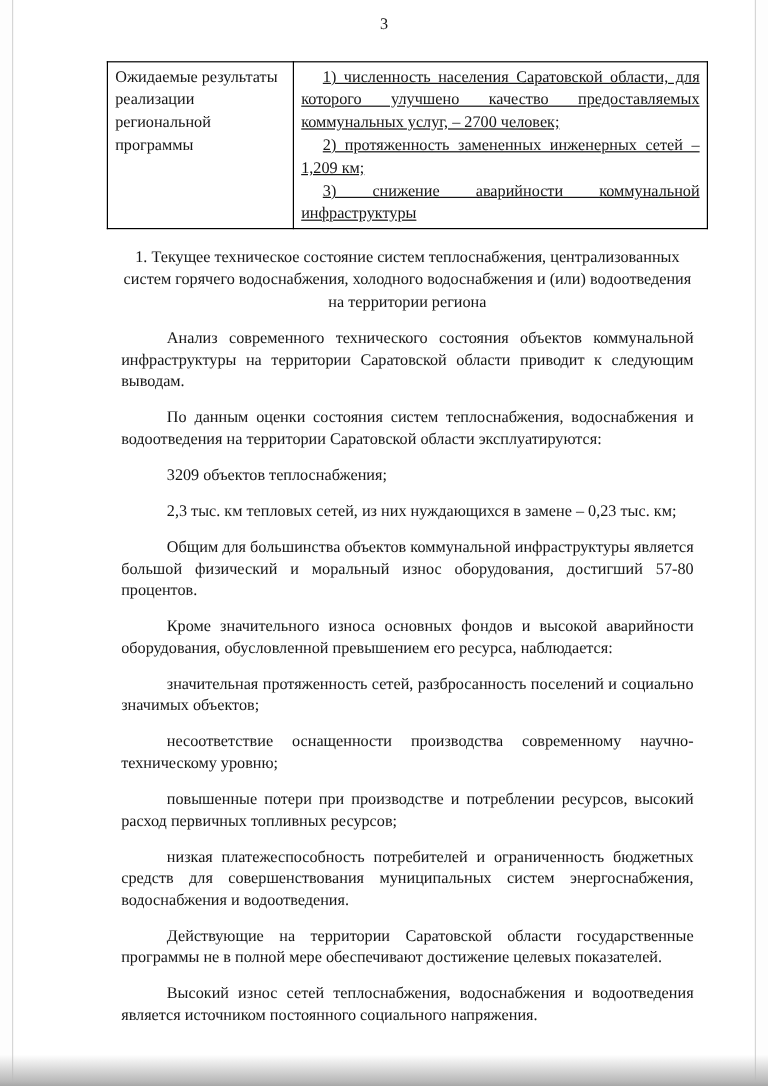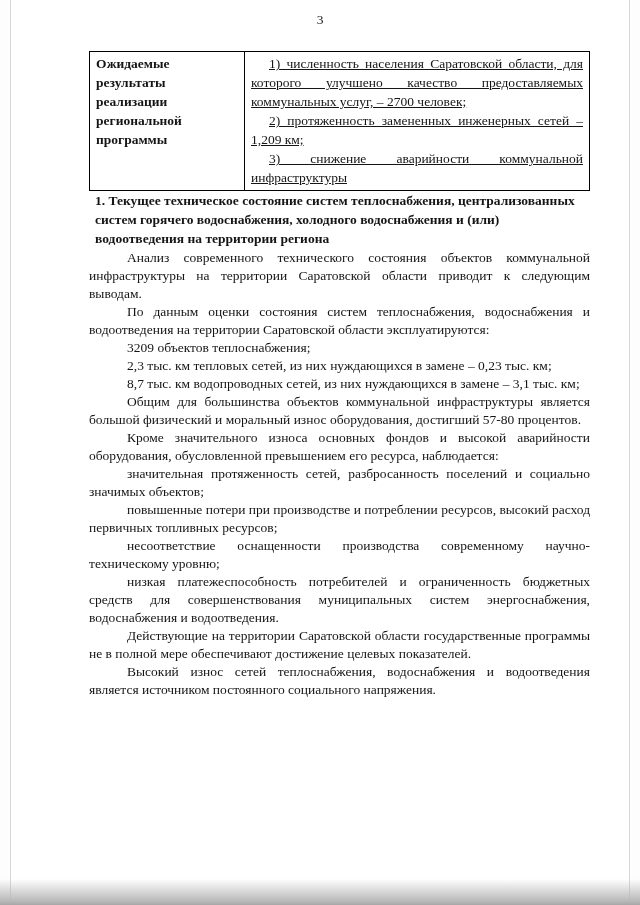--- a/index.html
+++ b/index.html
@@ -51,7 +51,7 @@
   }
   td.cell-left {
     width: 31%;
-    font-weight: bold;
+    font-weight: normal;
     line-height: 19px;
   }
   td.cell-right { width: 69%; }

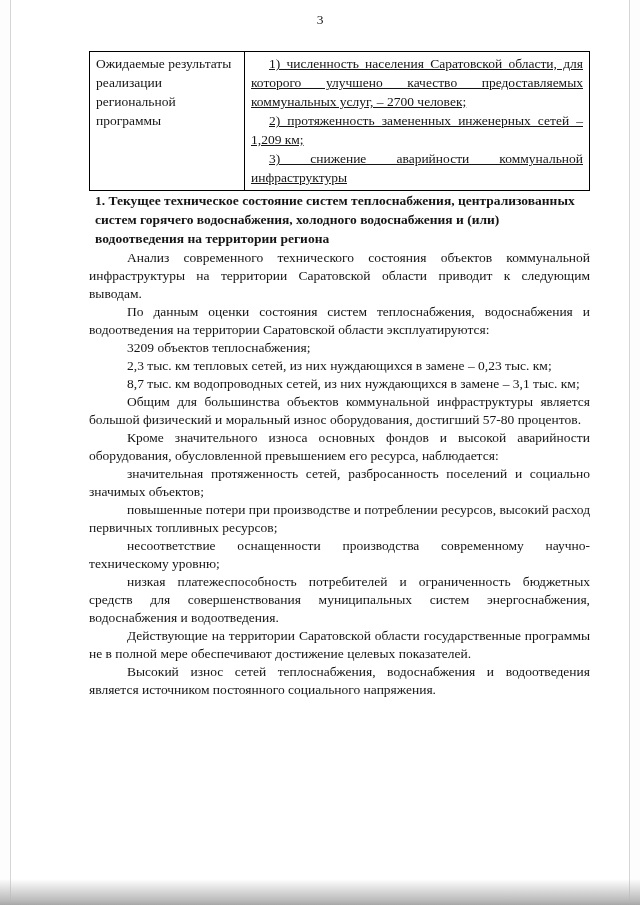--- a/index.html
+++ b/index.html
@@ -64,9 +64,9 @@
   h1.section-heading {
     font-size: 13.5px;
     line-height: 19px;
-    font-weight: bold;
-    text-align: left;
-    margin: 0 6px 1px 6px;
+    font-weight: normal;
+    text-align: center;
+    margin: 13px 6px 1px 6px;
   }
   .paragraphs p {
     margin: 0;

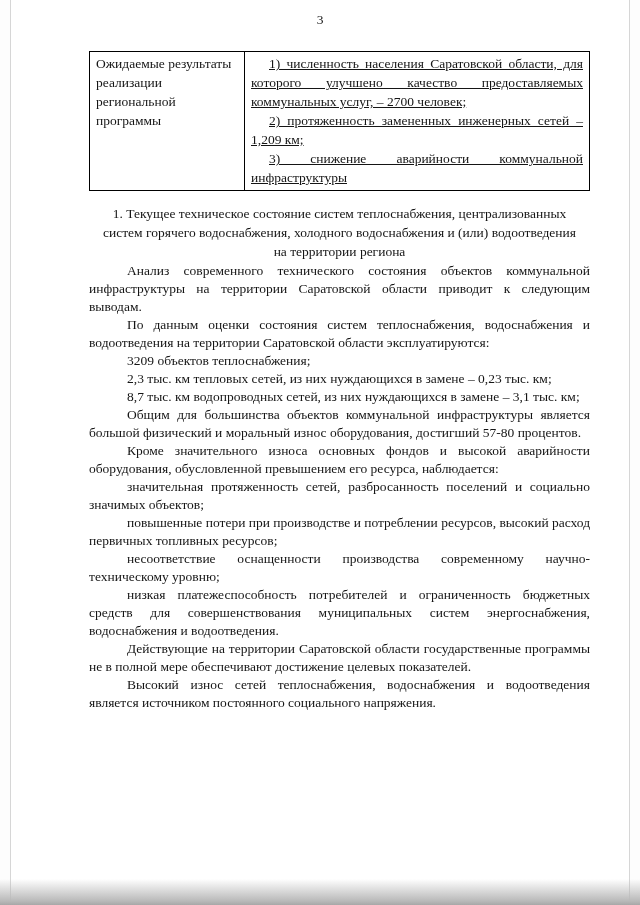--- a/index.html
+++ b/index.html
@@ -69,7 +69,7 @@
     margin: 13px 6px 1px 6px;
   }
   .paragraphs p {
-    margin: 0;
+    margin: 12px;
     text-align: justify;
     text-indent: 38px;
     line-height: 18px;

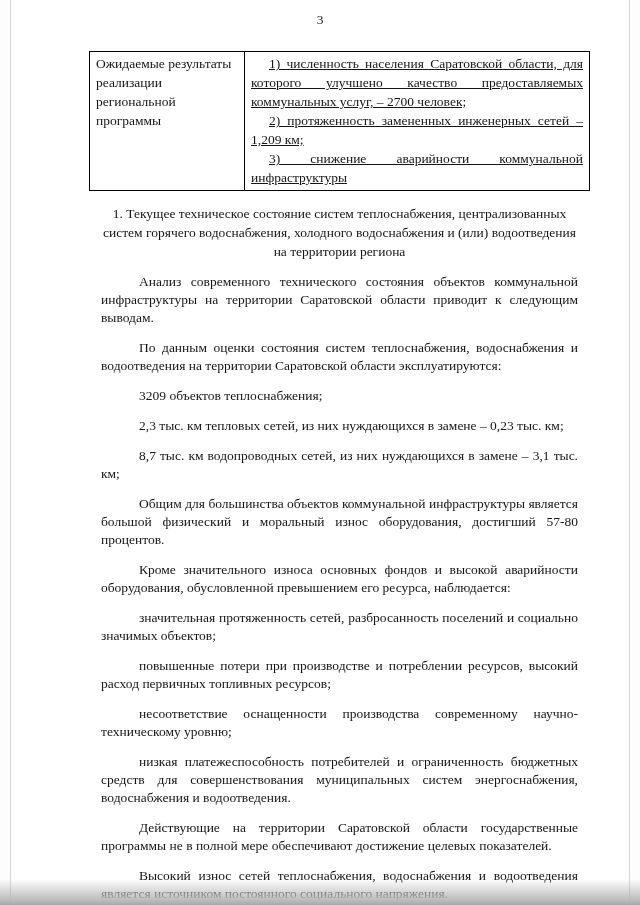--- a/index.html
+++ b/index.html
@@ -100,7 +100,6 @@
           <p>По данным оценки состояния систем теплоснабжения, водоснабжения и водоотведения на территории Саратовской области эксплуатируются:</p>
           <p>3209 объектов теплоснабжения;</p>
           <p>2,3 тыс. км тепловых сетей, из них нуждающихся в замене – 0,23 тыс. км;</p>
-          <p>8,7 тыс. км водопроводных сетей, из них нуждающихся в замене – 3,1 тыс. км;</p>
           <p>Общим для большинства объектов коммунальной инфраструктуры является большой физический и моральный износ оборудования, достигший 57-80 процентов.</p>
           <p>Кроме значительного износа основных фондов и высокой аварийности оборудования, обусловленной превышением его ресурса, наблюдается:</p>
           <p>значительная протяженность сетей, разбросанность поселений и социально значимых объектов;</p>

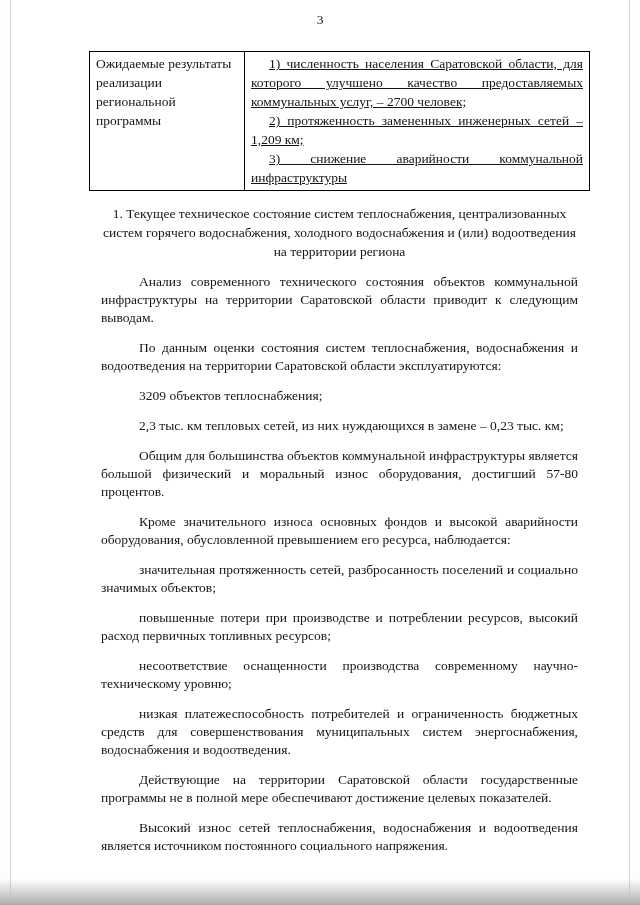--- a/index.html
+++ b/index.html
@@ -103,8 +103,8 @@
           <p>Общим для большинства объектов коммунальной инфраструктуры является большой физический и моральный износ оборудования, достигший 57-80 процентов.</p>
           <p>Кроме значительного износа основных фондов и высокой аварийности оборудования, обусловленной превышением его ресурса, наблюдается:</p>
           <p>значительная протяженность сетей, разбросанность поселений и социально значимых объектов;</p>
+          <p>несоответствие оснащенности производства современному научно-техническому уровню;</p>
           <p>повышенные потери при производстве и потреблении ресурсов, высокий расход первичных топливных ресурсов;</p>
-          <p>несоответствие оснащенности производства современному научно-техническому уровню;</p>
           <p>низкая платежеспособность потребителей и ограниченность бюджетных средств для совершенствования муниципальных систем энергоснабжения, водоснабжения и водоотведения.</p>
           <p>Действующие на территории Саратовской области государственные программы не в полной мере обеспечивают достижение целевых показателей.</p>
           <p>Высокий износ сетей теплоснабжения, водоснабжения и водоотведения является источником постоянного социального напряжения.</p>

